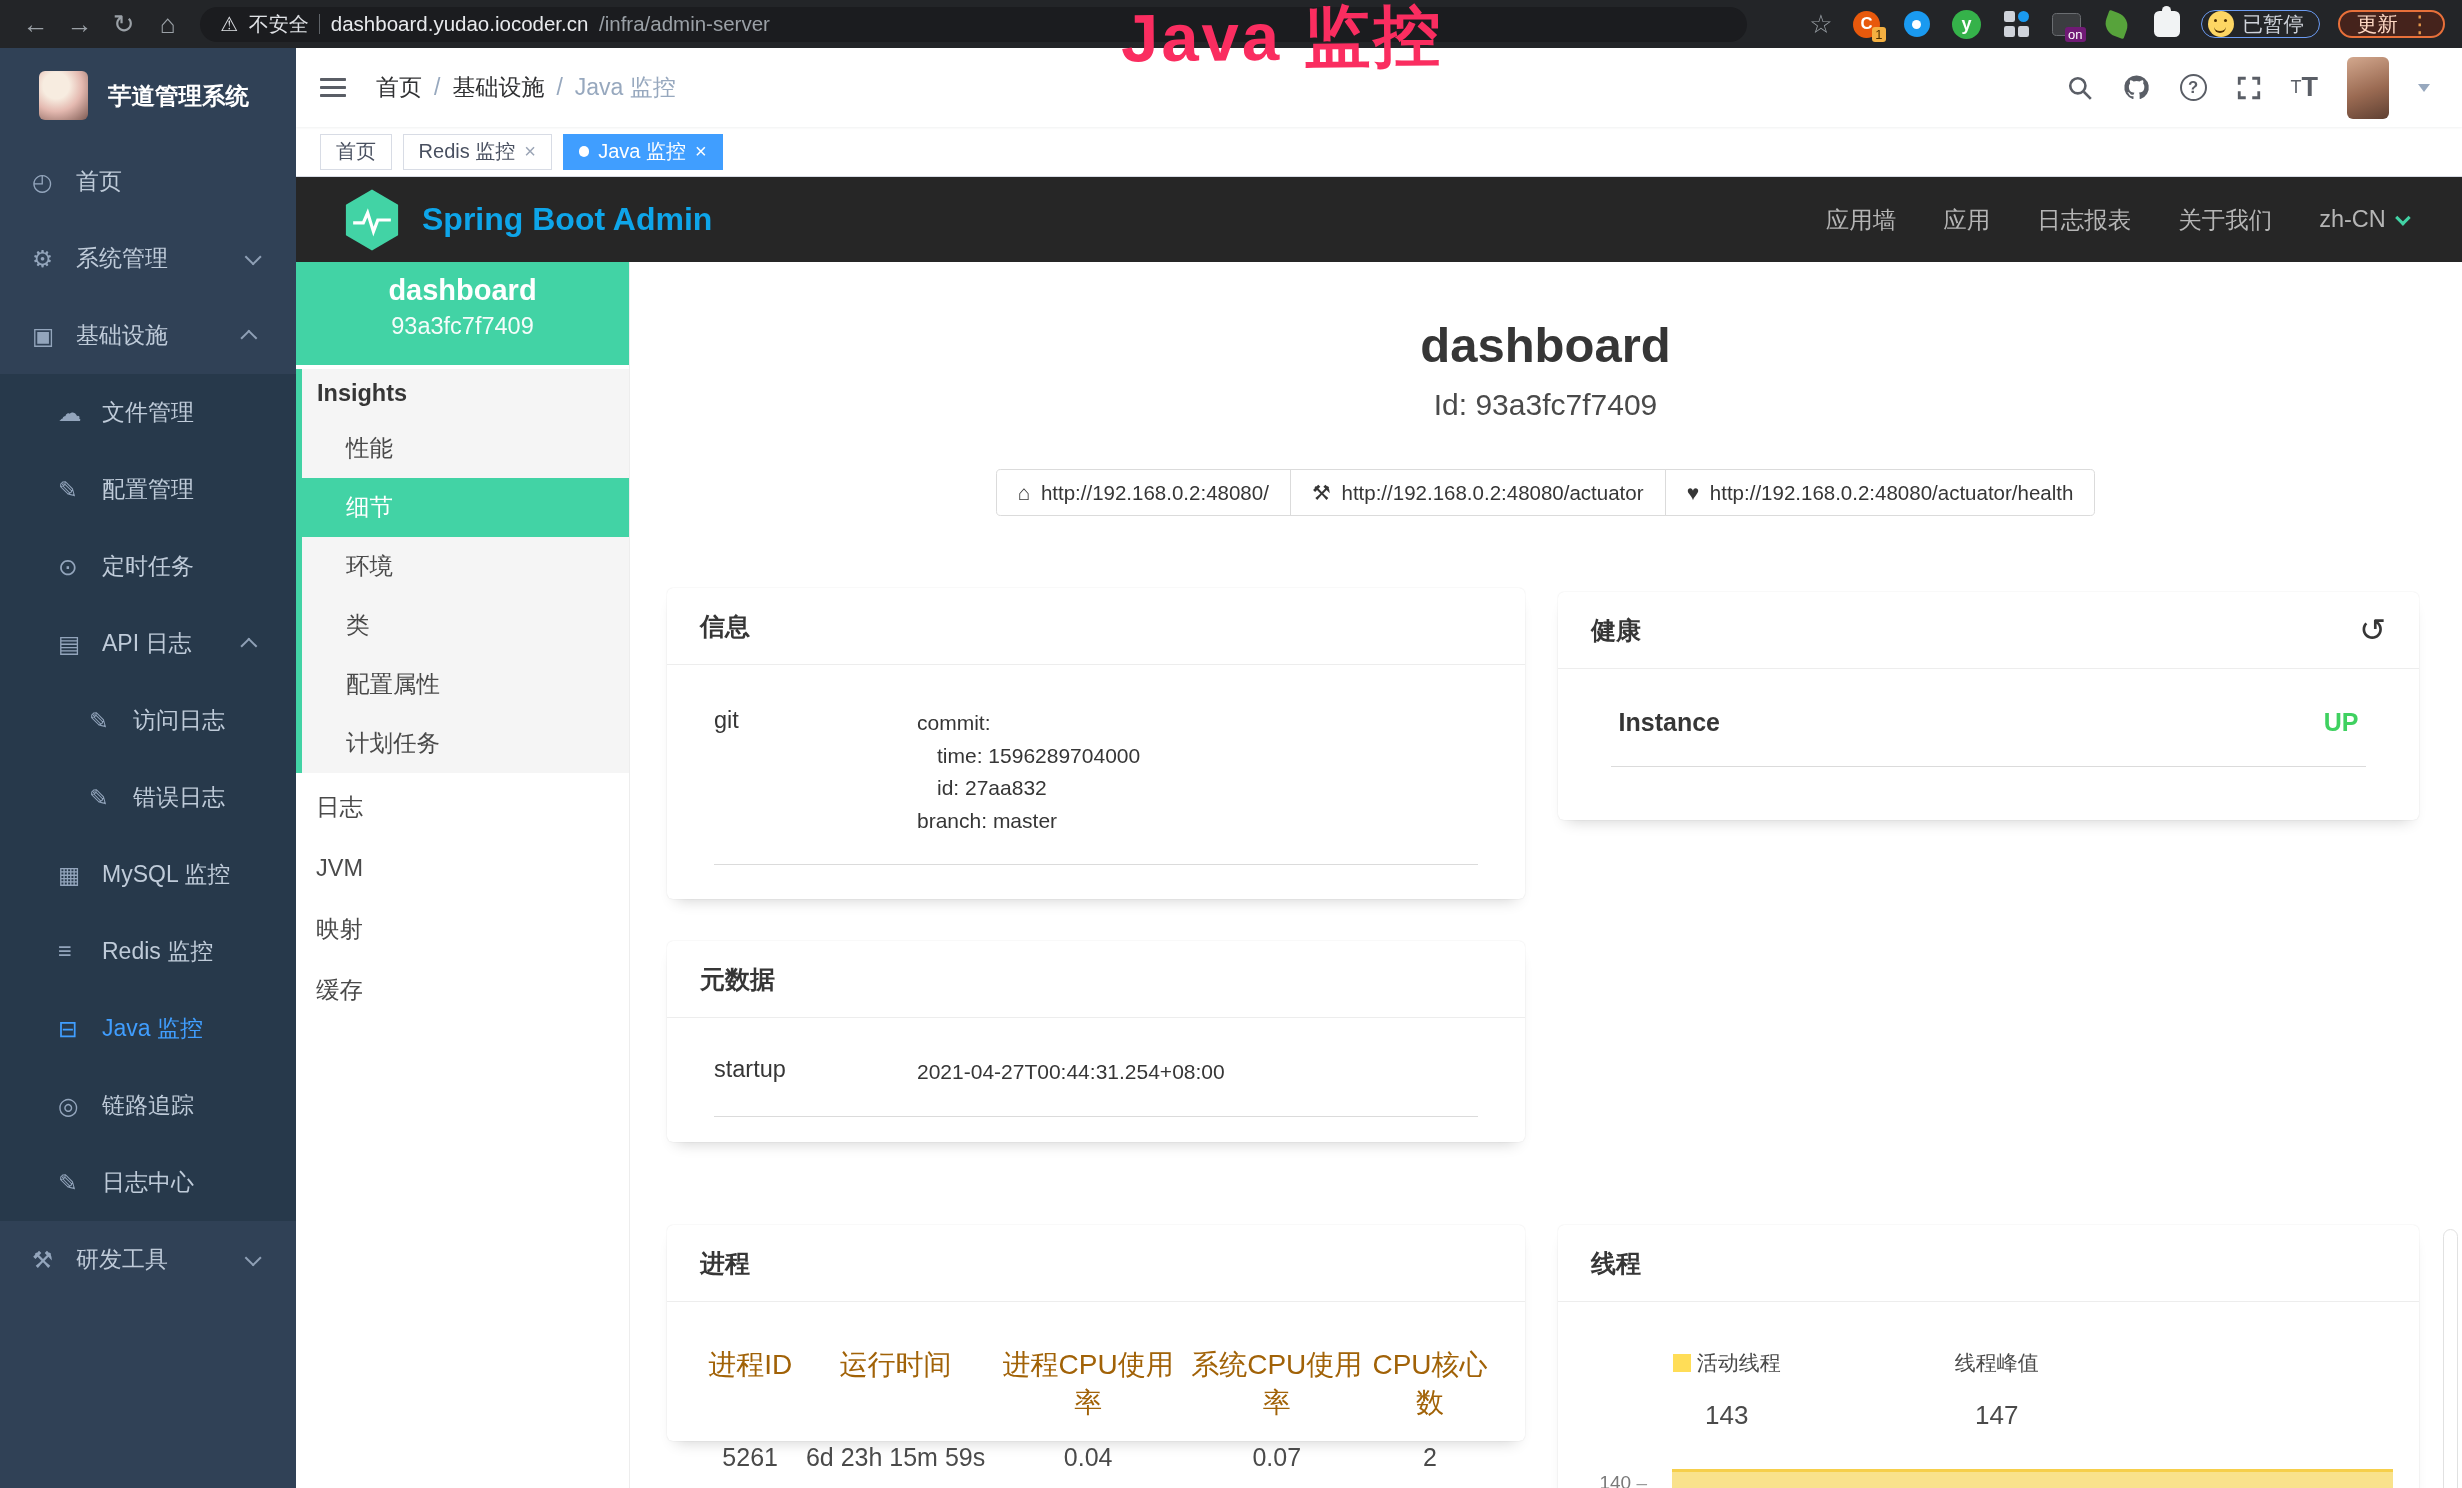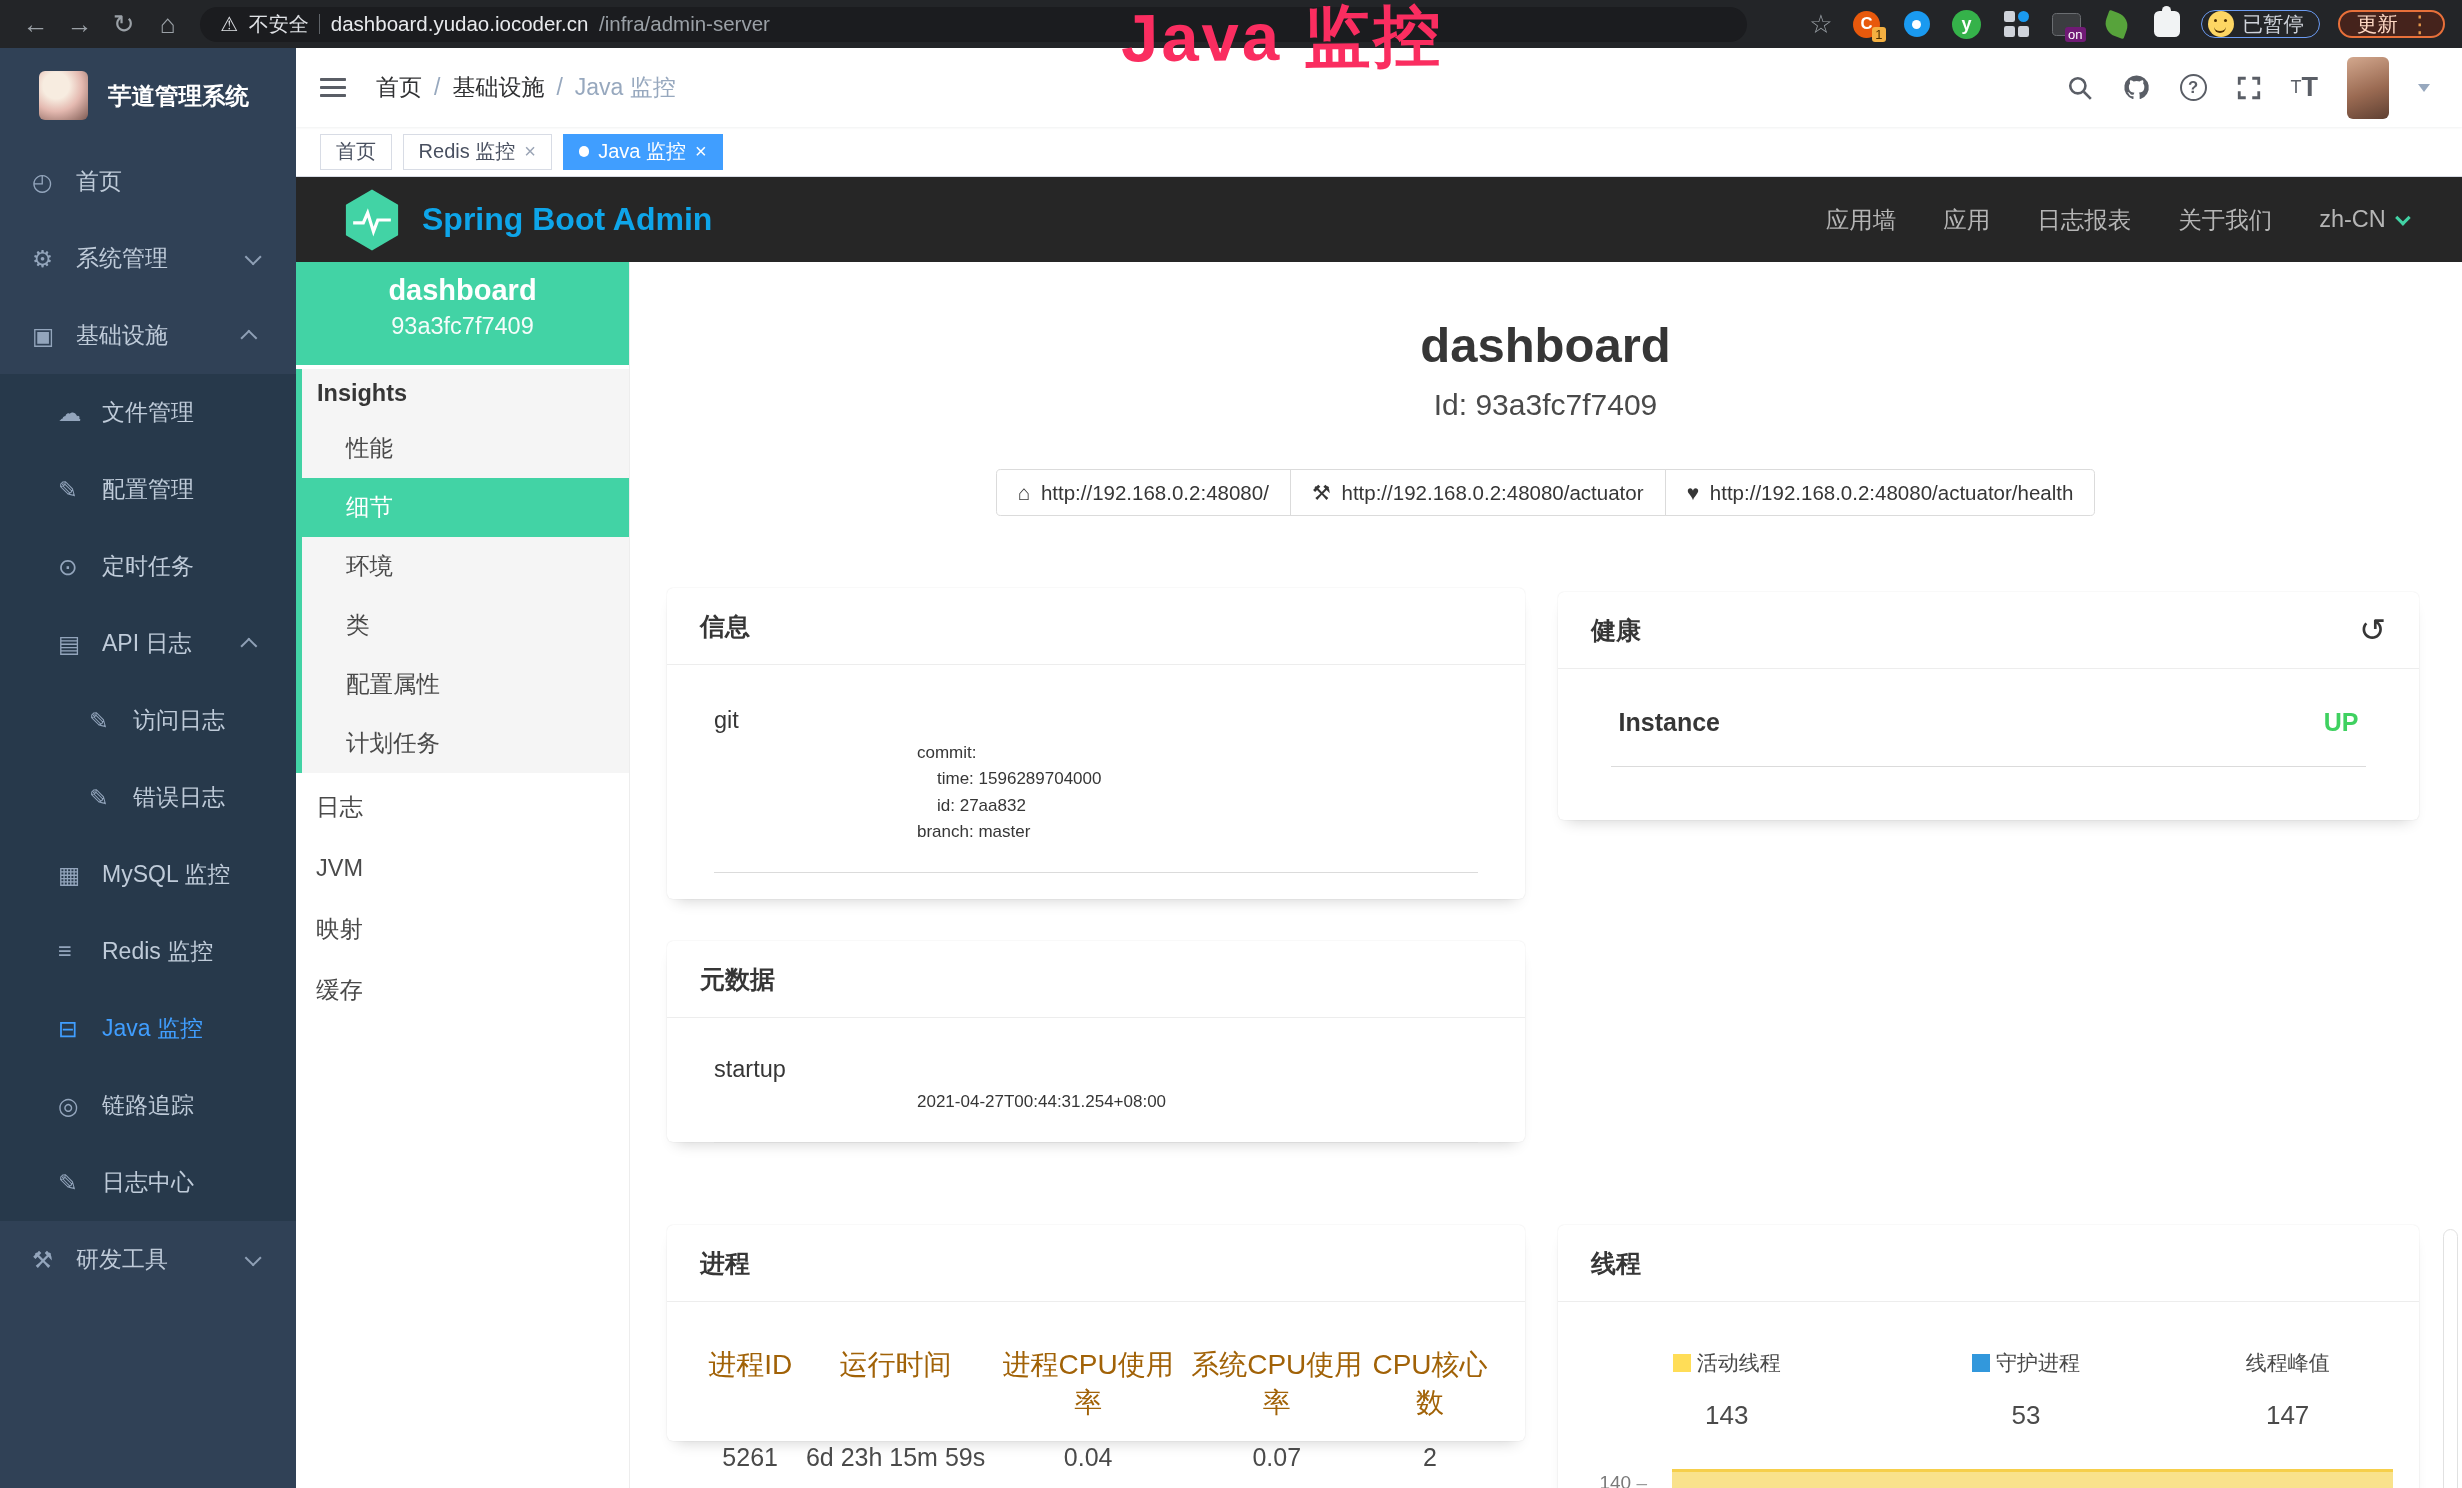--- a/index.html
+++ b/index.html
@@ -141,7 +141,7 @@
     padding:0 33px; font-size:25px; font-weight:bold; color:#363636; }
   .kv-row { display:flex; margin:0 47px; padding:42px 0 27px; border-bottom:0.8px solid #dbdbdb; }
   .kv-row .k { width:203px; font-size:23.5px; color:#363636; flex-shrink:0; }
-  .kv-row .v { font-size:17px; color:#363636; line-height:1.55;margin-top:33px; }
+  .kv-row .v { font-size:21px; color:#363636; line-height:1.55; }
   .v .ind { padding-left:20px; }
 
   .card.info { left:38px; top:326px; width:858px; height:311px; }

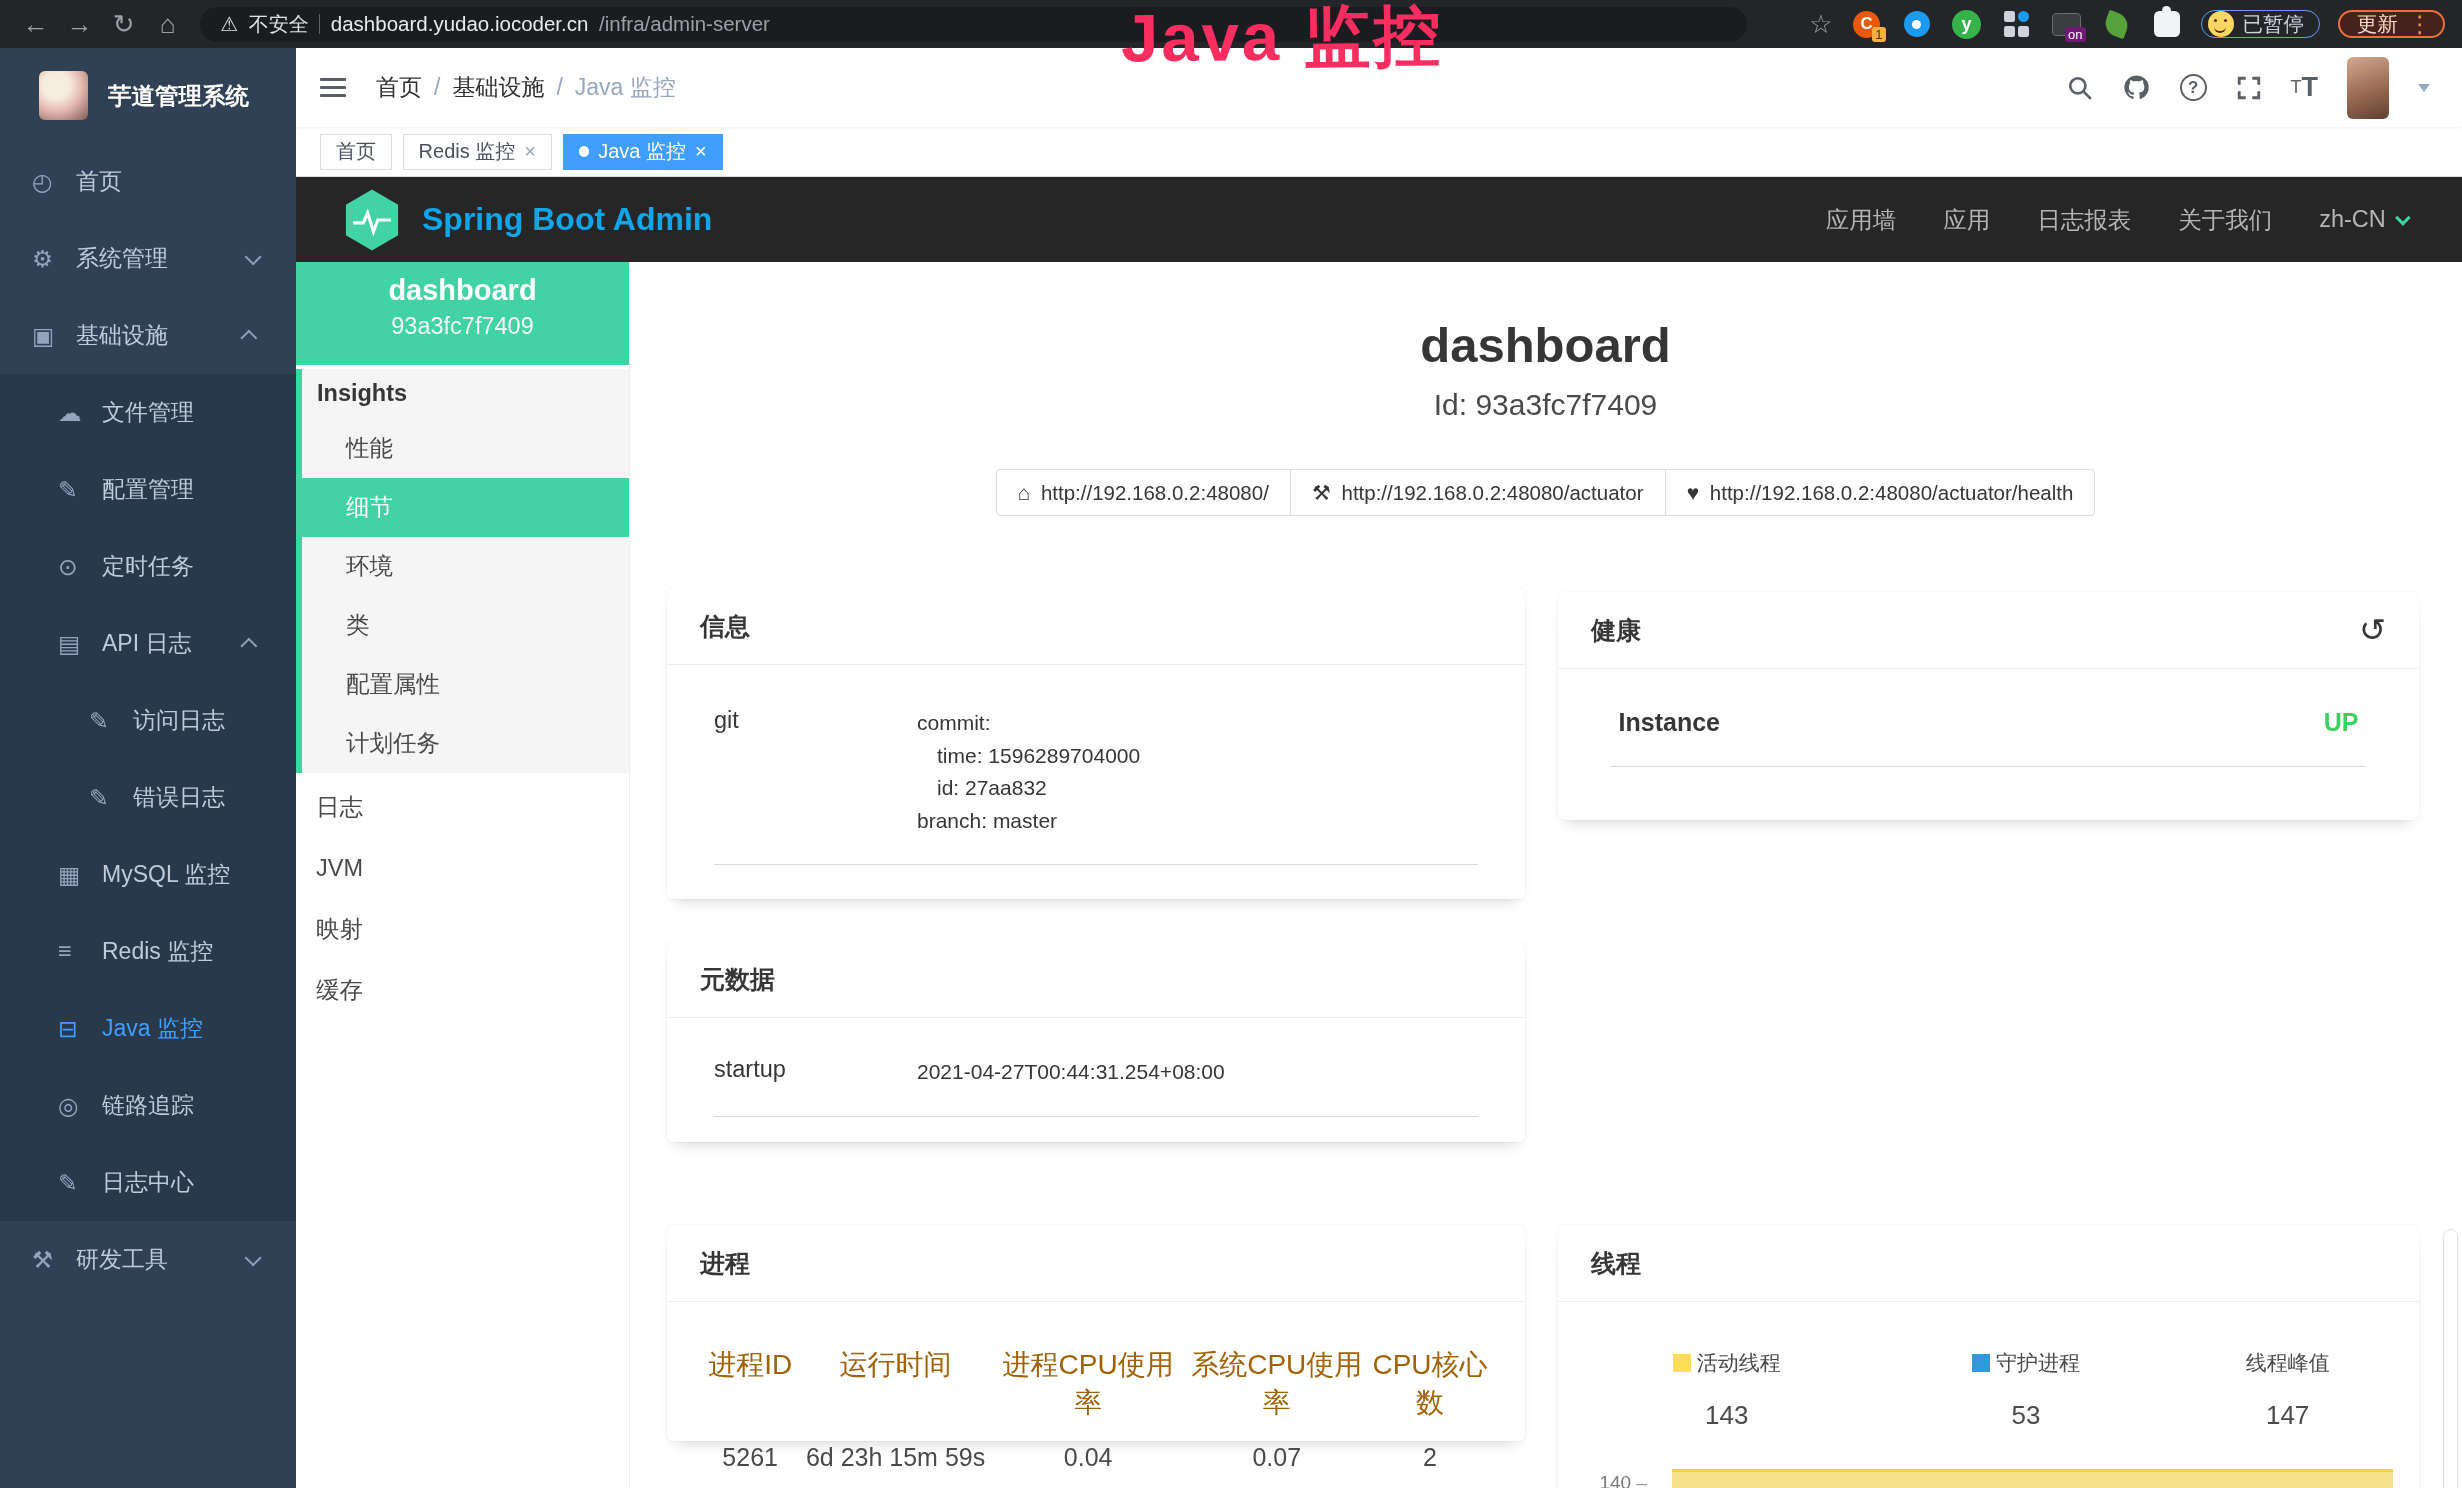--- a/index.html
+++ b/index.html
@@ -485,13 +485,6 @@
             </span>
           <div class="val">143</div>
         </div>
-        <div class="lcol lc1">
-          <span class="tag-line">
-              <span class="sq" style="background:#3298dc;"></span>
-              <span>守护进程</span>
-            </span>
-          <div class="val">53</div>
-        </div>
         <div class="lcol lc2">
           <span class="tag-line">
               <span>线程峰值</span>

